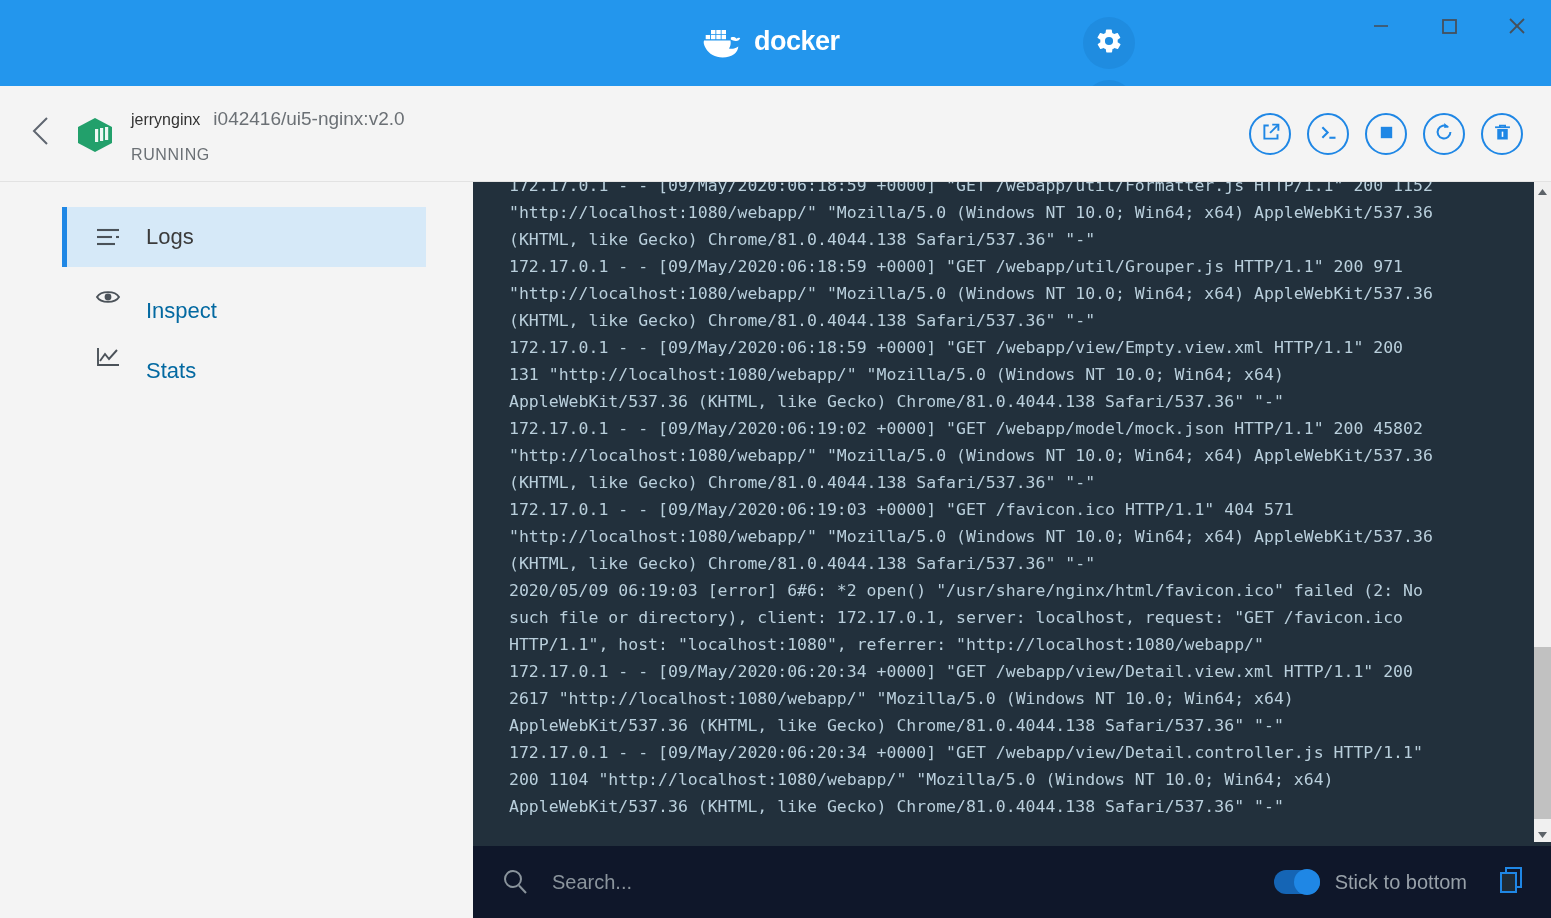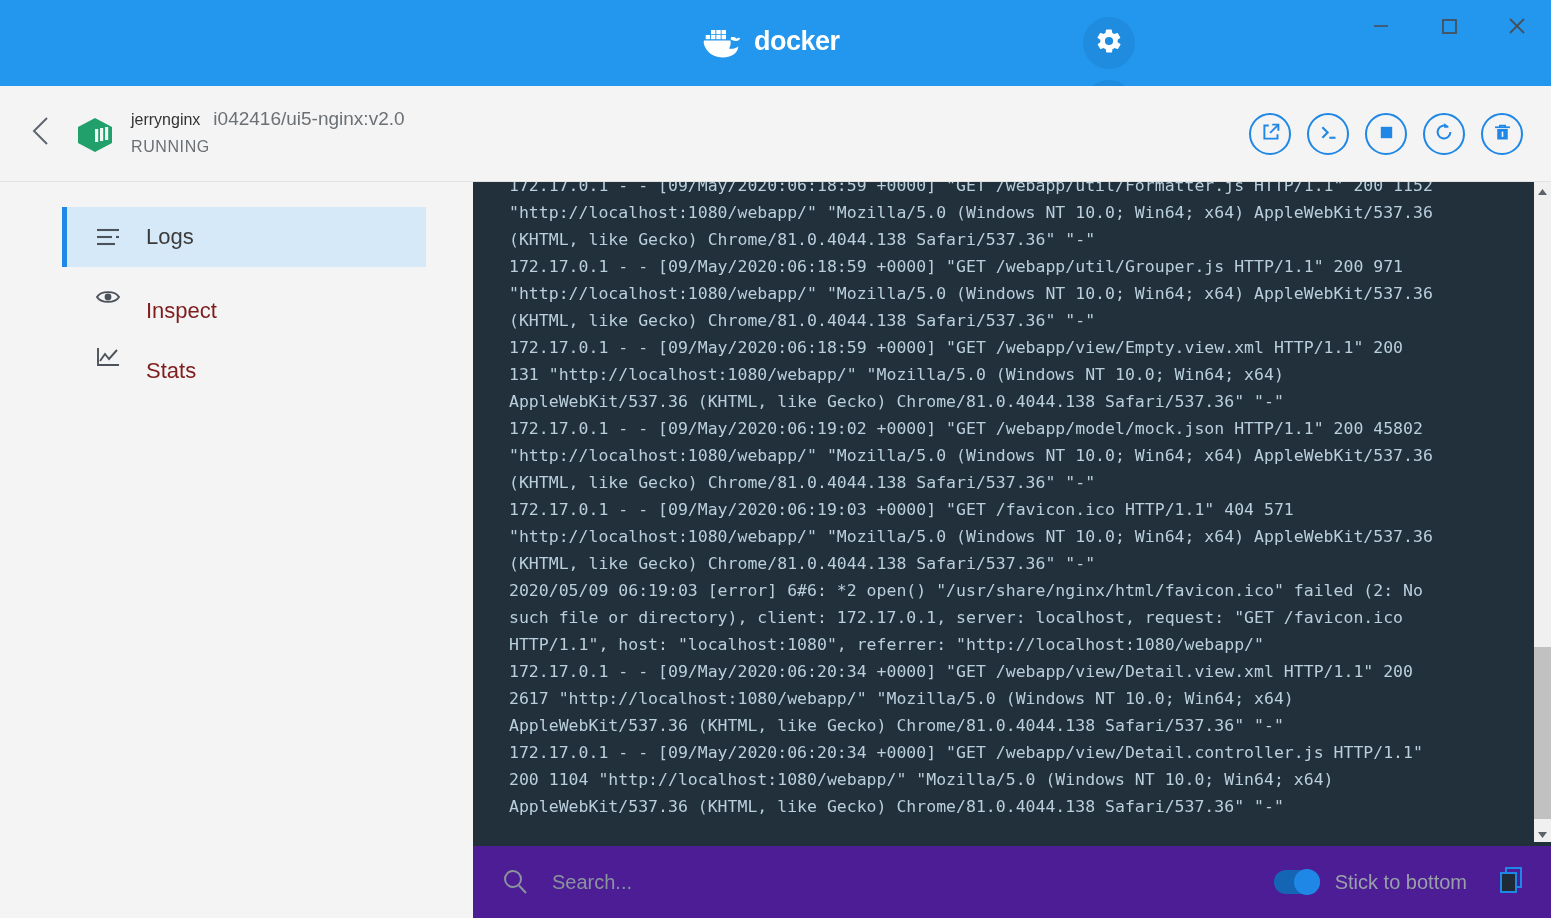--- a/index.html
+++ b/index.html
@@ -74,7 +74,7 @@
   .ctitle-row { display: flex; align-items: baseline; gap: 13px; }
   .cname { font-size: 16px; color: #333333; }
   .cimage { font-size: 19px; color: #6b7075; }
-  .cstatus { font-size: 16px; color: #6b7075; letter-spacing: 0.6px; margin-top: 8px; }
+  .cstatus { font-size: 16px; color: #6b7075; letter-spacing: 0.6px; margin-top: 16px; }
 
   .cactions {
     position: absolute; right: 28px; top: 113px;

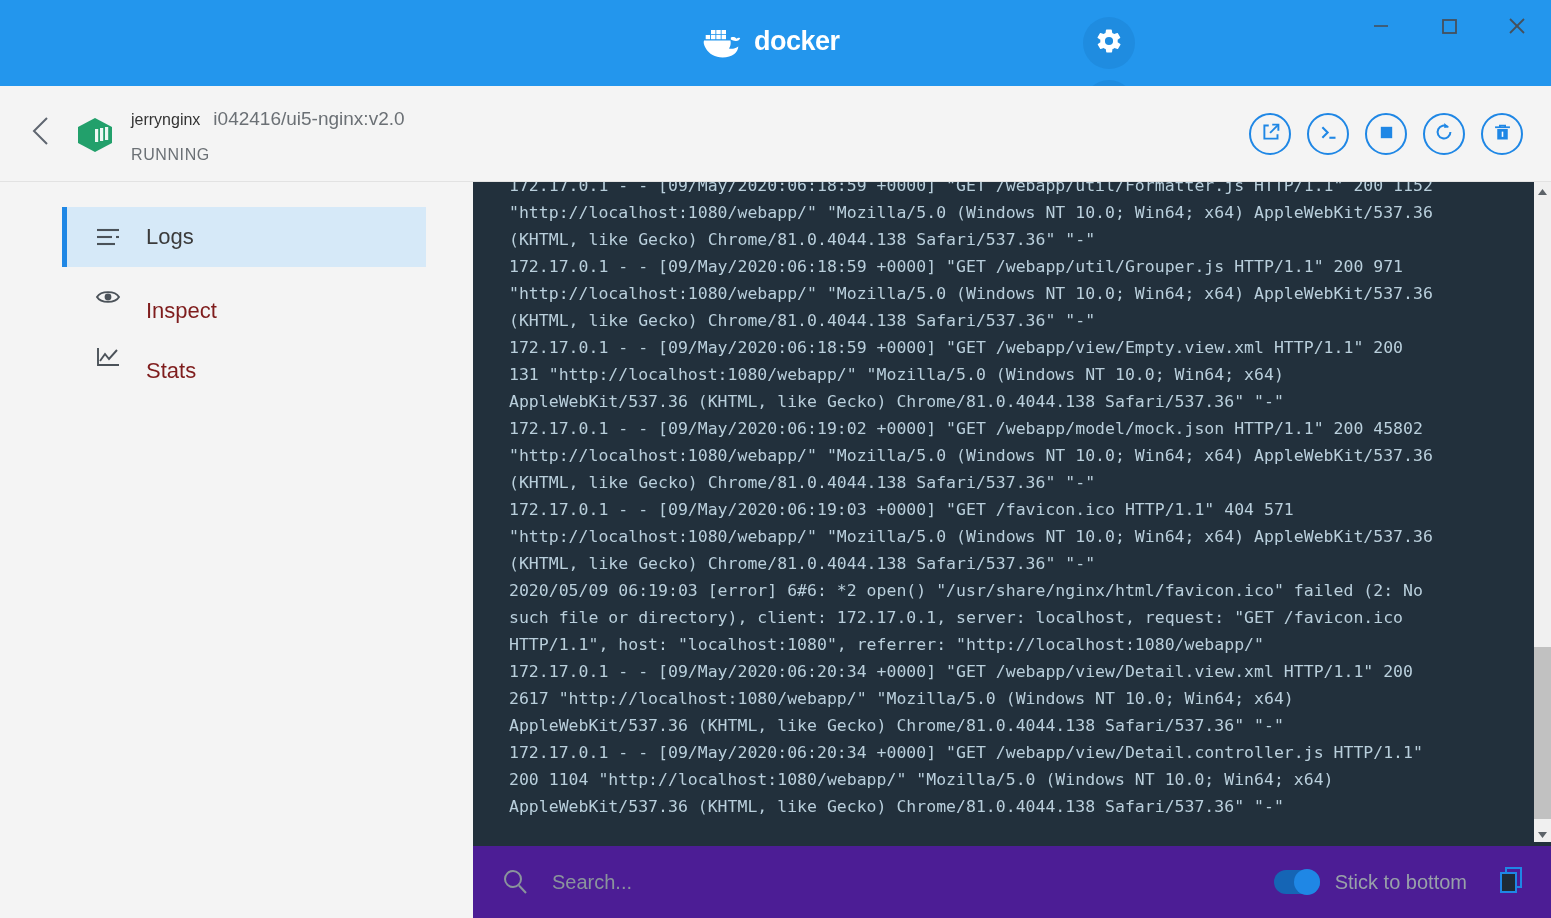--- a/index.html
+++ b/index.html
@@ -107,7 +107,7 @@
   }
   .side-icon { width: 34px; display: flex; align-items: center; justify-content: flex-start; }
   .side-label { font-size: 22px; color: #3b3b3b; margin-left: 17px; }
-  .side-item:not(.active) .side-label { color: #7f1d1d; margin-top: 28px; }
+  .side-item:not(.active) .side-label { color: #0369a1; margin-top: 28px; }
   .si-gap { height: 0px; }
 
   

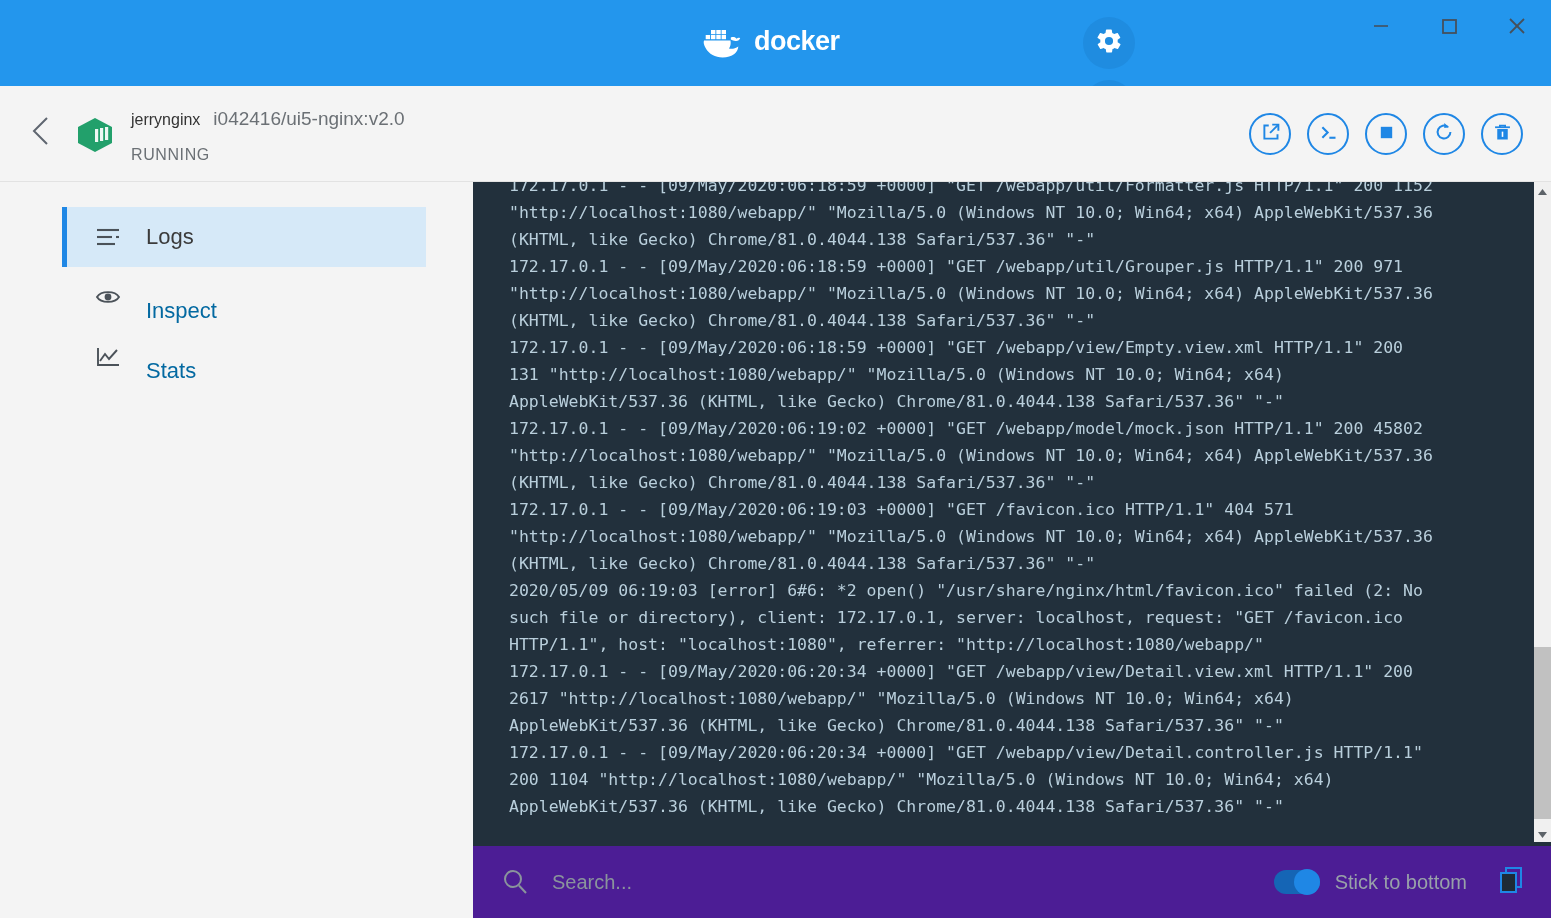--- a/index.html
+++ b/index.html
@@ -153,7 +153,7 @@
   .searchbar {
     position: absolute; left: 0; bottom: 0;
     width: 1078px; height: 72px;
-    background: #4c1d95;
+    background: #0f172a;
     display: flex; align-items: center;
   }
   .search-icon-wrap { margin-left: 27px; display: flex; align-items: center; }

